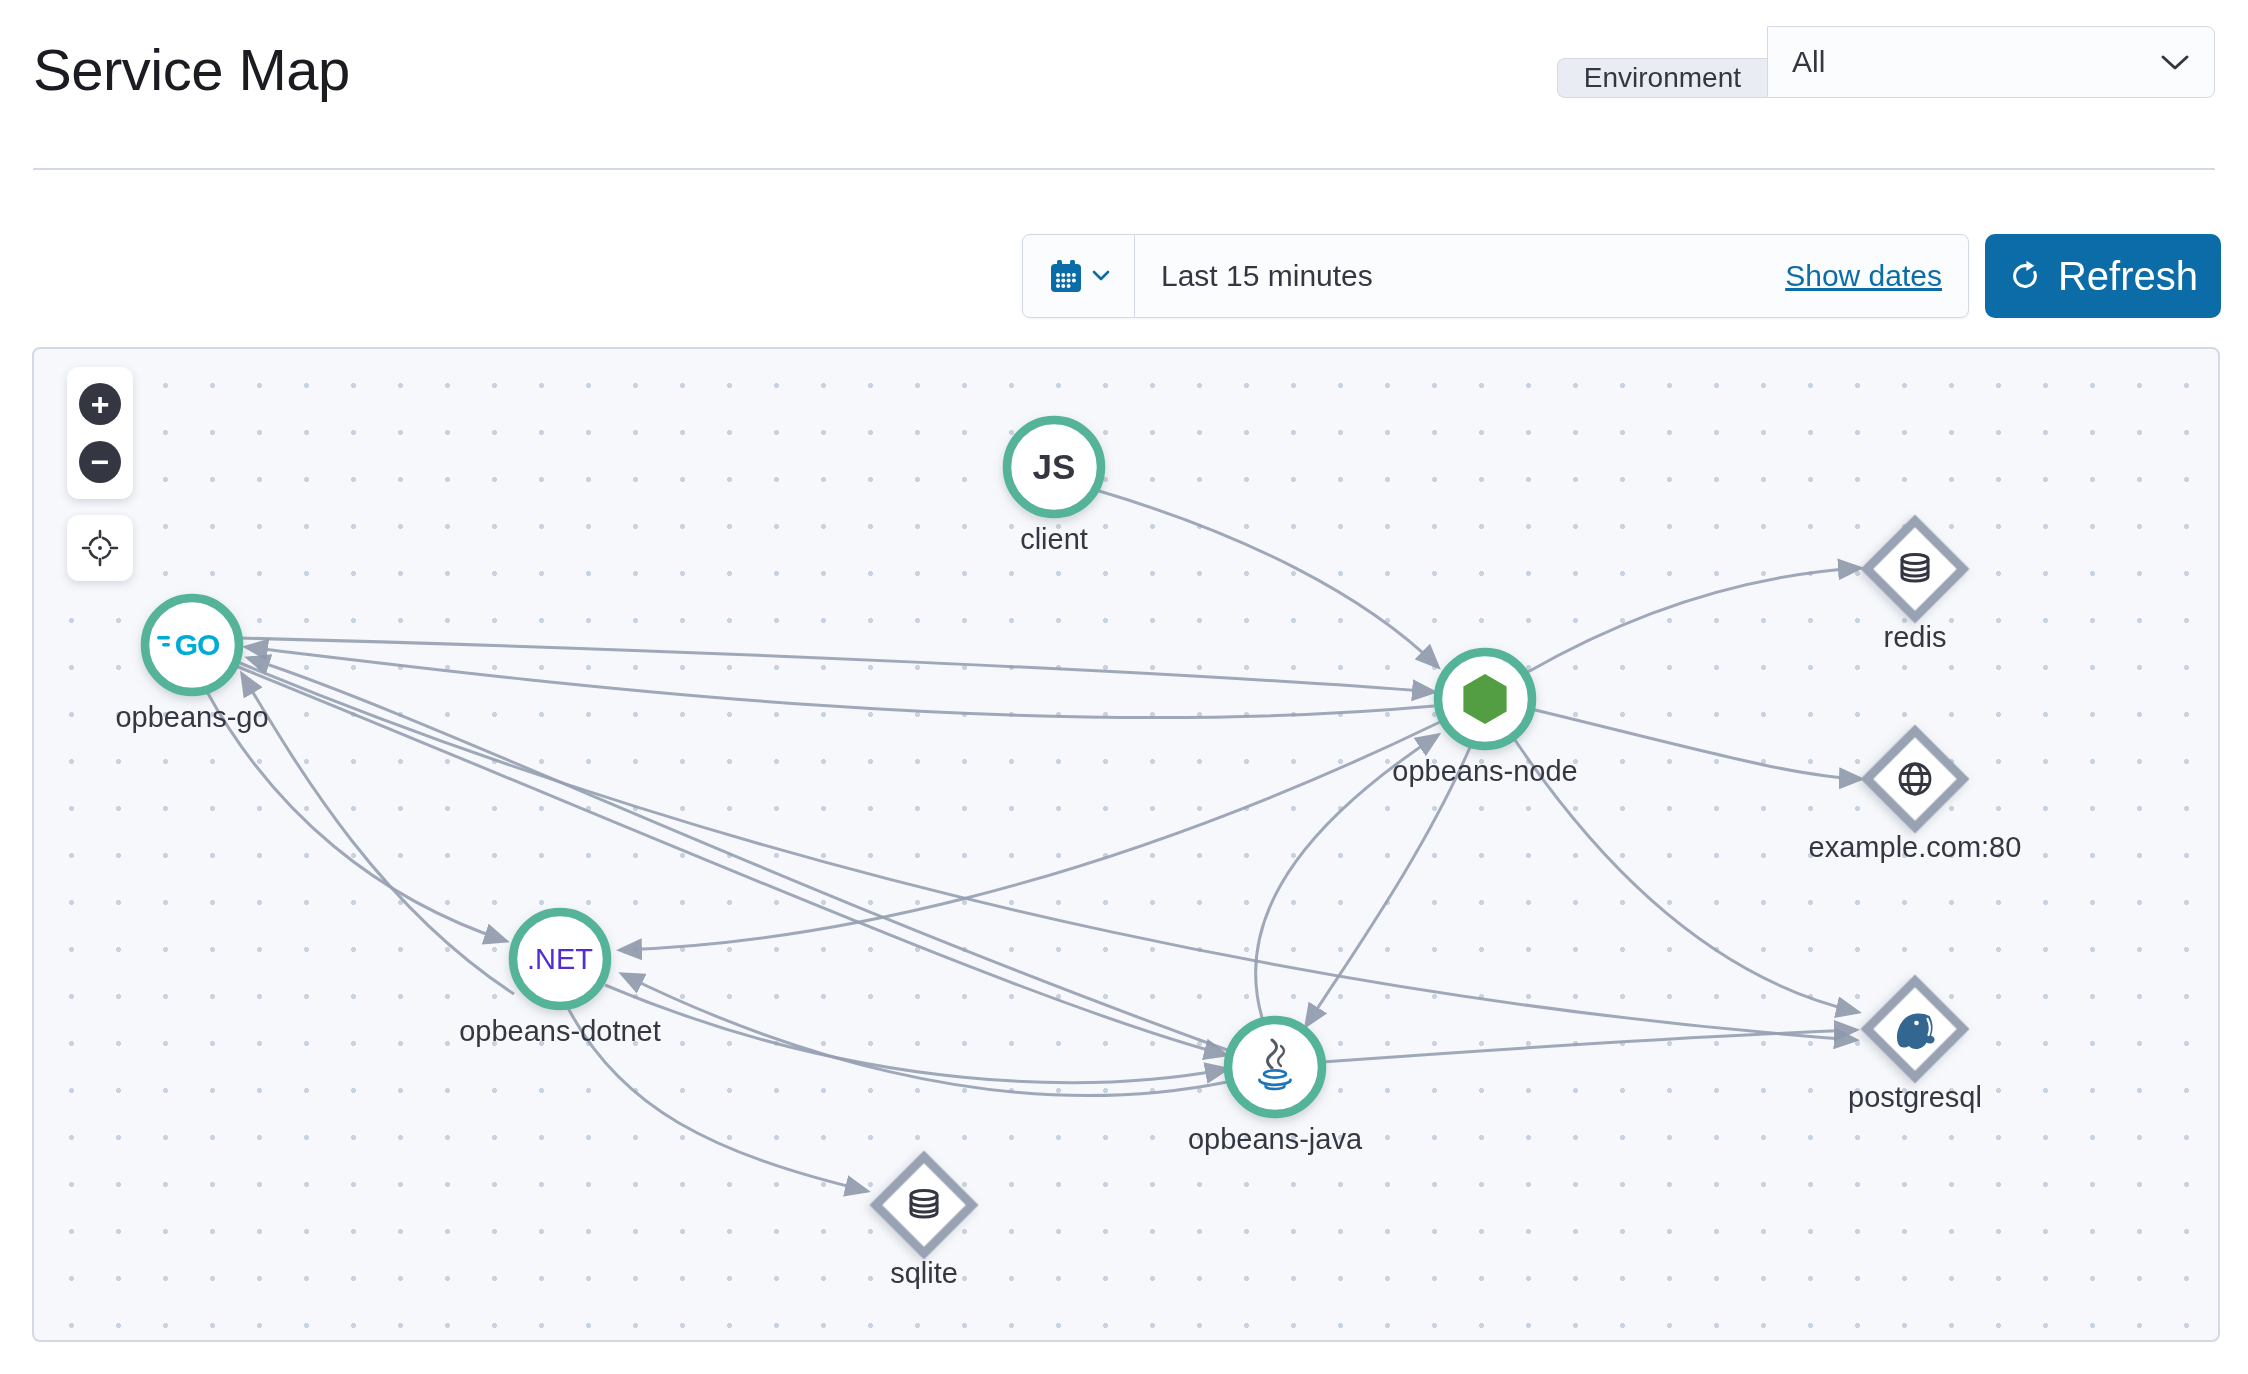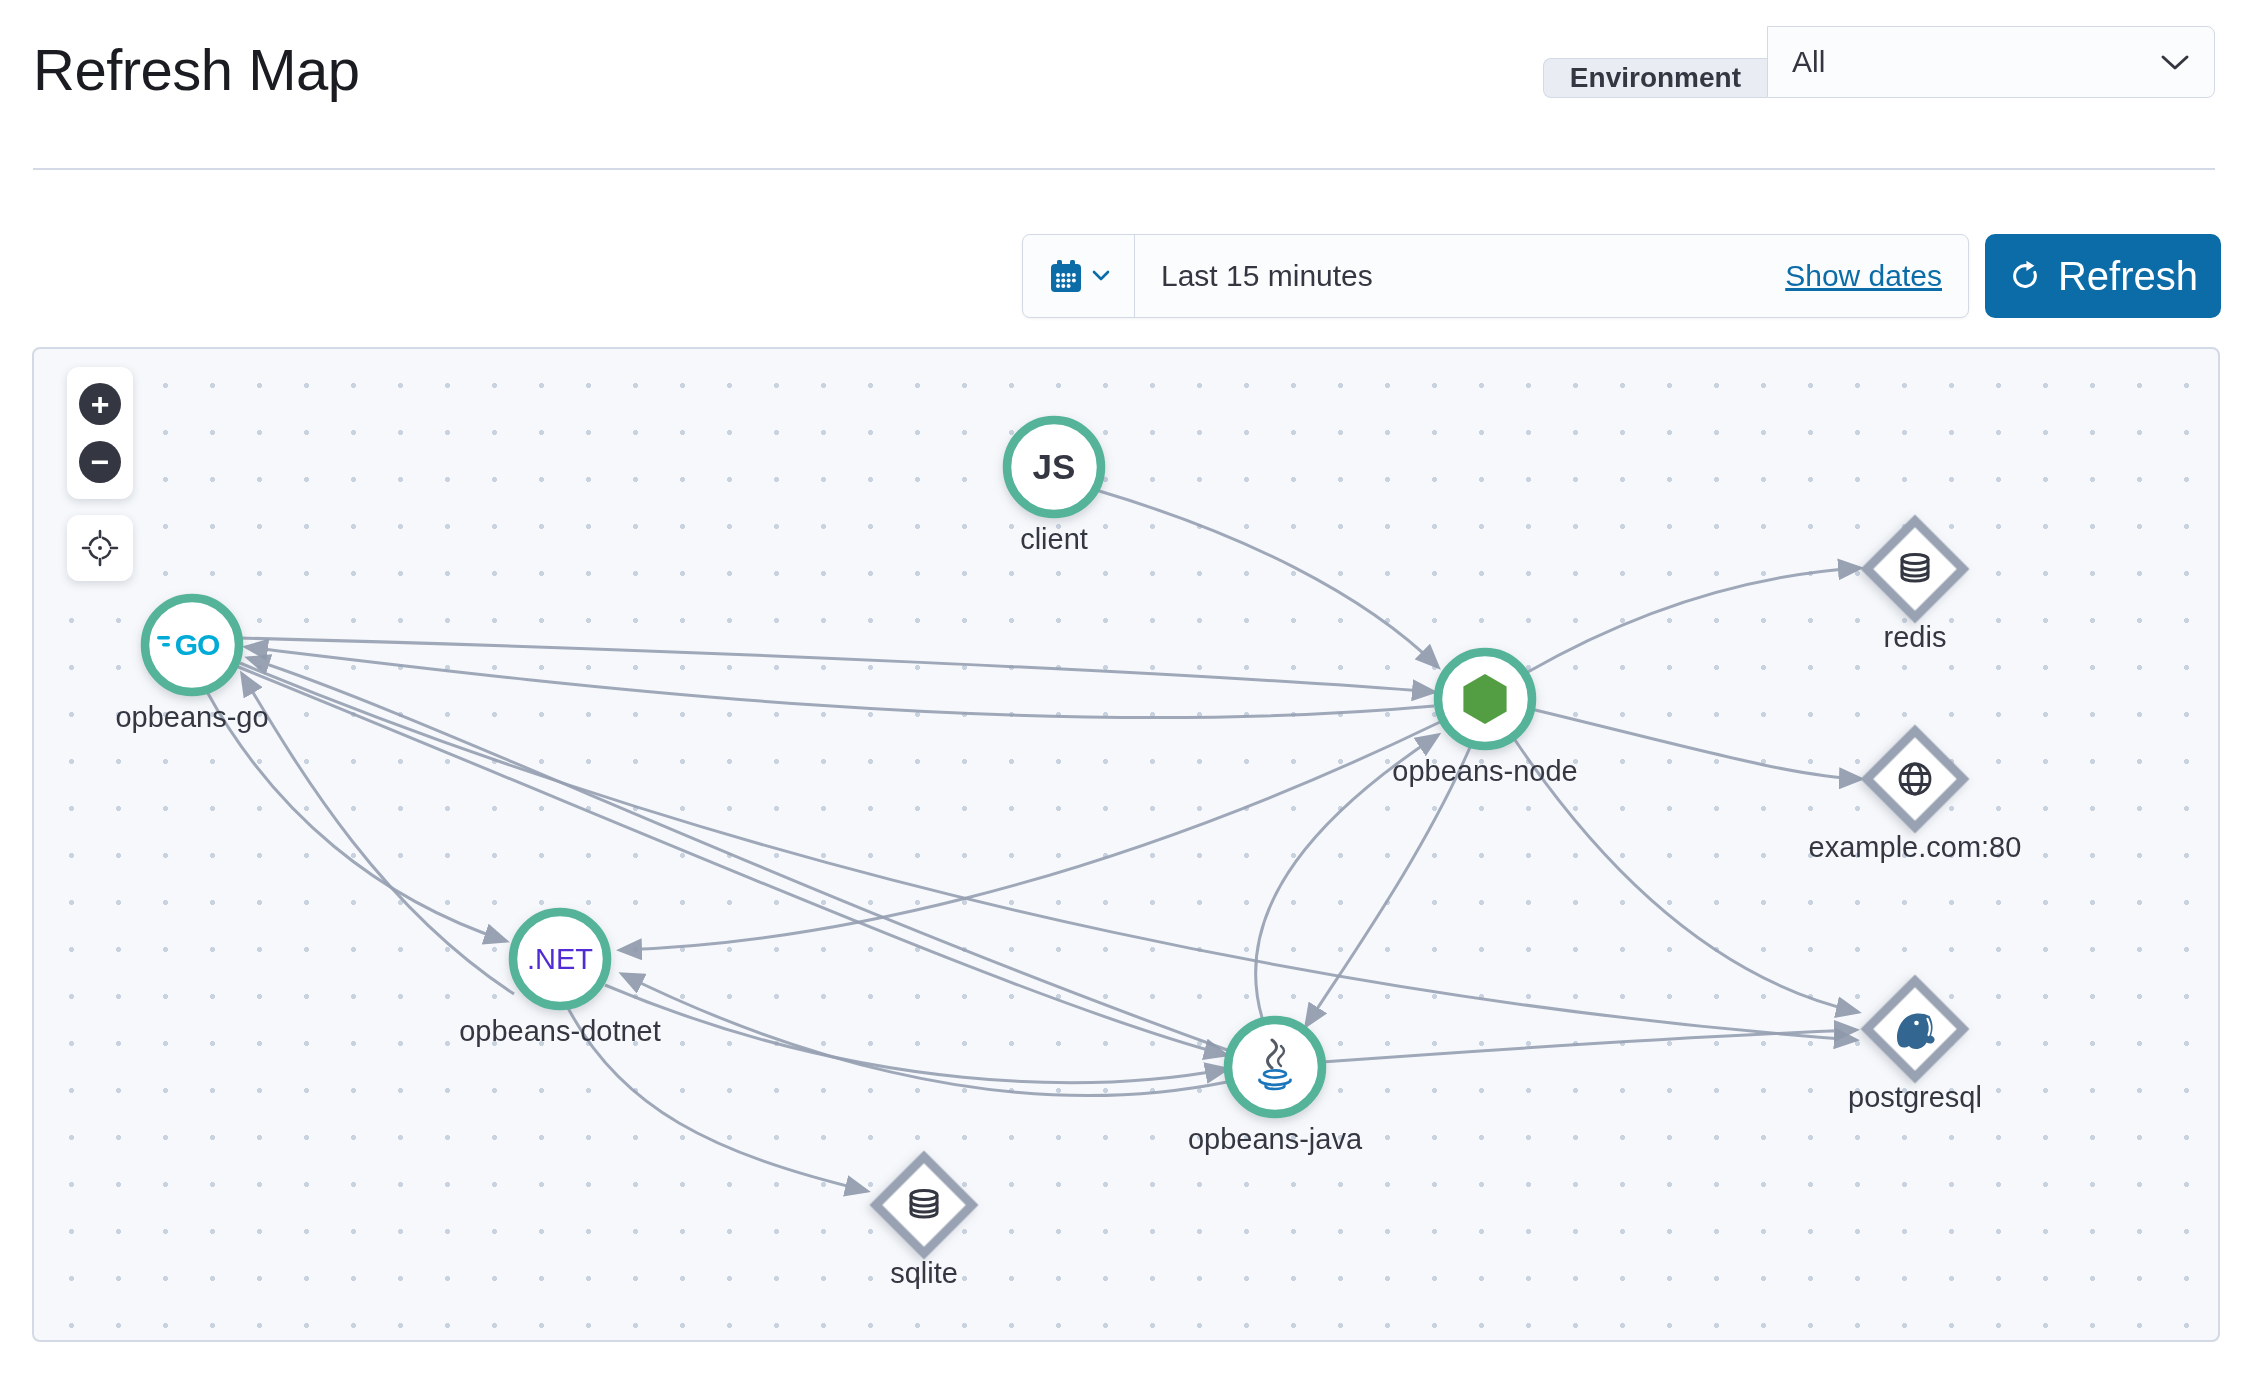--- a/index.html
+++ b/index.html
@@ -45,7 +45,7 @@
 <body>
 
 <header>
-  <h1 class="page-title">Refresh Map</h1>
+  <h1 class="page-title">Service Map</h1>
   <div class="env">
     <div class="env-label">Environment</div>
     <div class="env-value">

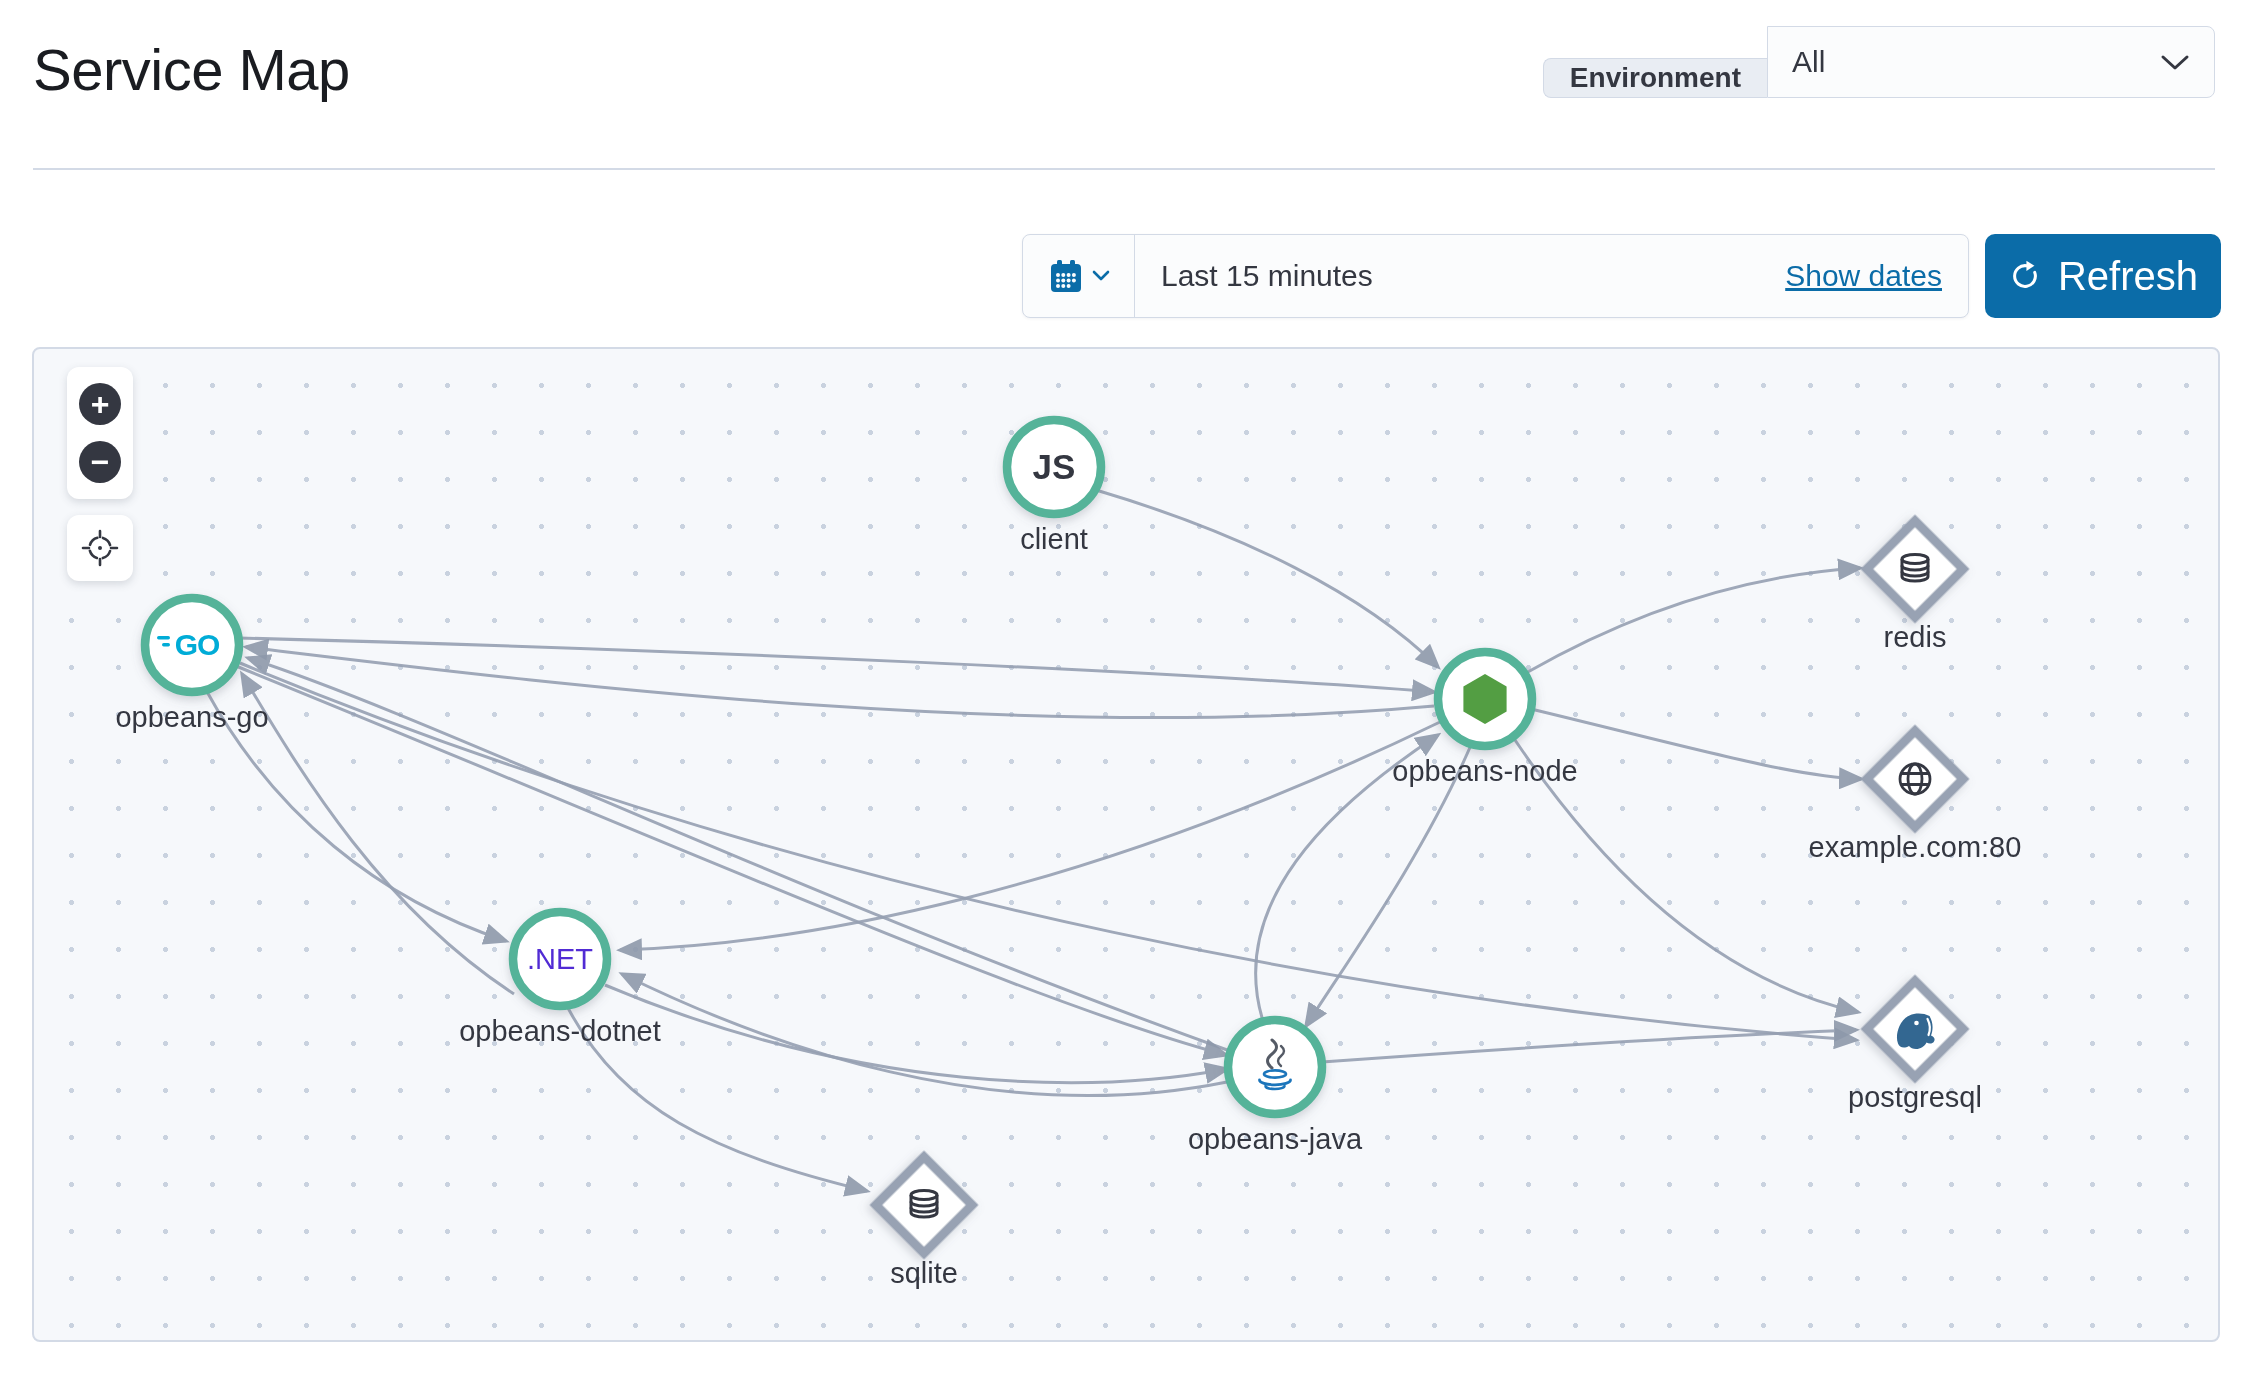--- a/index.html
+++ b/index.html
@@ -9,7 +9,7 @@
   .page-title{position:absolute;left:33px;top:36px;font-size:58px;font-weight:400;letter-spacing:-.5px;color:#1a1c21;margin:0;}
   .env{position:absolute;right:33px;top:26px;height:72px;display:flex;align-items:stretch;border-radius:8px;}
   .env-label{background:#e9edf3;border:1px solid #d3dae6;border-right:none;border-radius:8px 0 0 8px;
-             display:flex;align-items:center;padding:0 26px;font-size:28px;font-weight:700;color:#343741;margin-top:32px;}
+             display:flex;align-items:center;padding:0 26px;font-size:28px;font-weight:400;color:#343741;margin-top:32px;}
   .env-value{background:#fbfcfd;border:1px solid #d3dae6;border-radius:0 8px 8px 0;width:398px;
              display:flex;align-items:center;justify-content:space-between;padding:16px 24px;font-size:30px;cursor:pointer;}
   .header-divider{position:absolute;left:33px;right:33px;top:168px;height:2px;background:#d3dae6;}

